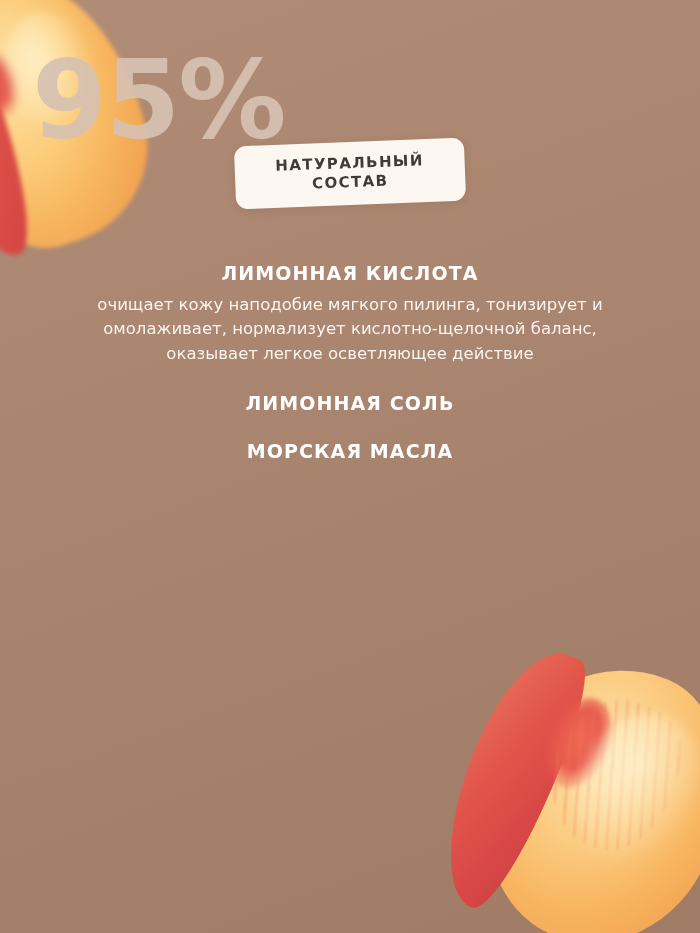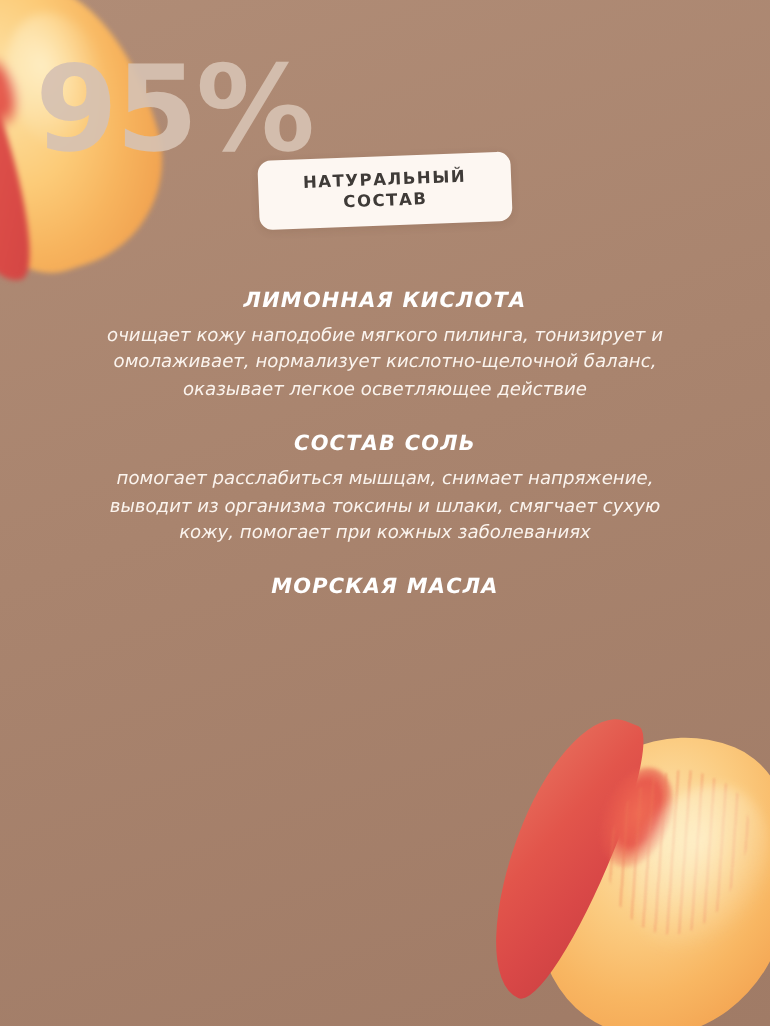--- a/index.html
+++ b/index.html
@@ -189,7 +189,6 @@
   }
   .block {
     margin-bottom: 26px;
-    font-style: italic;
   }
   .block:last-child { margin-bottom: 0; }
 

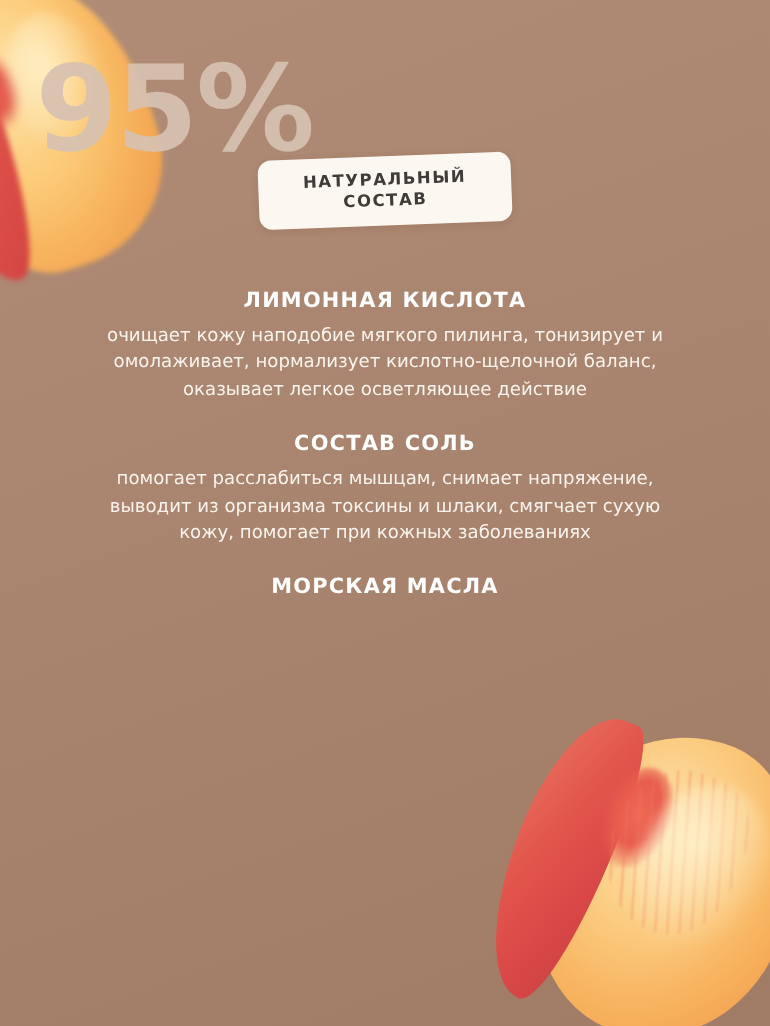--- a/index.html
+++ b/index.html
@@ -247,7 +247,7 @@
     </div>
 
     <div class="block">
-      <div class="block-title">СОСТАВ СОЛЬ</div>
+      <div class="block-title">ЛИМОННАЯ СОЛЬ</div>
       <div class="block-body">помогает расслабиться мышцам, снимает напряжение, выводит из организма токсины и шлаки, смягчает сухую кожу, помогает при кожных заболеваниях</div>
     </div>
 

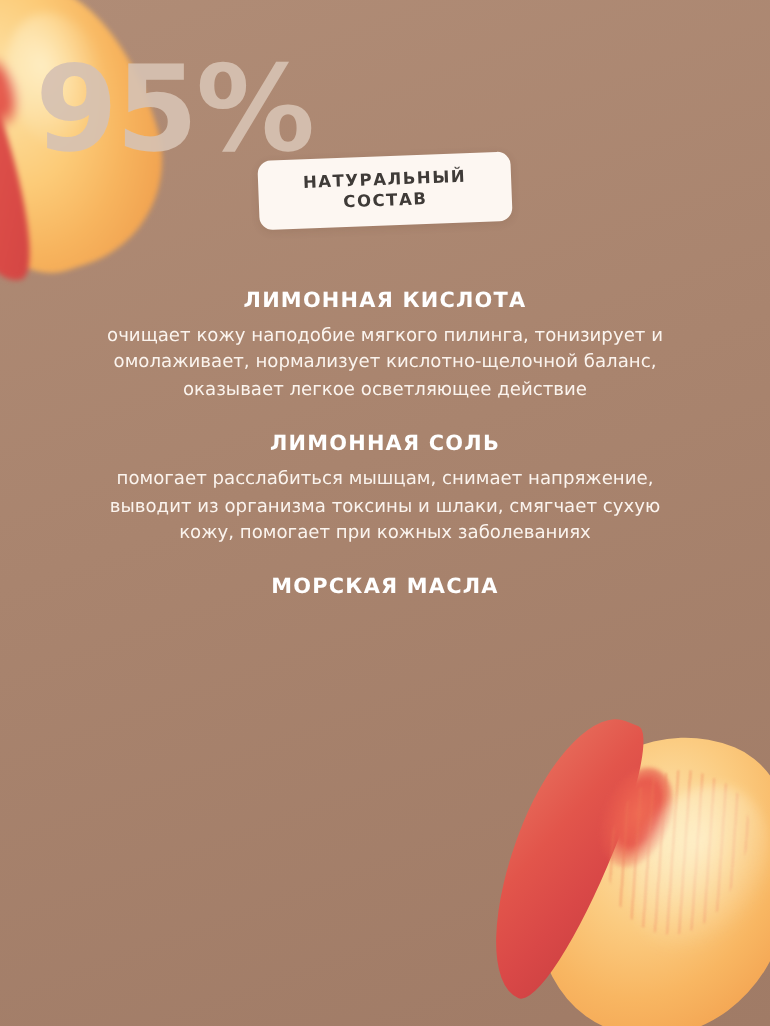--- a/index.html
+++ b/index.html
@@ -248,7 +248,6 @@
 
     <div class="block">
       <div class="block-title">ЛИМОННАЯ СОЛЬ</div>
-      <div class="block-body">помогает расслабиться мышцам, снимает напряжение, выводит из организма токсины и шлаки, смягчает сухую кожу, помогает при кожных заболеваниях</div>
     </div>
 
     <div class="block">

